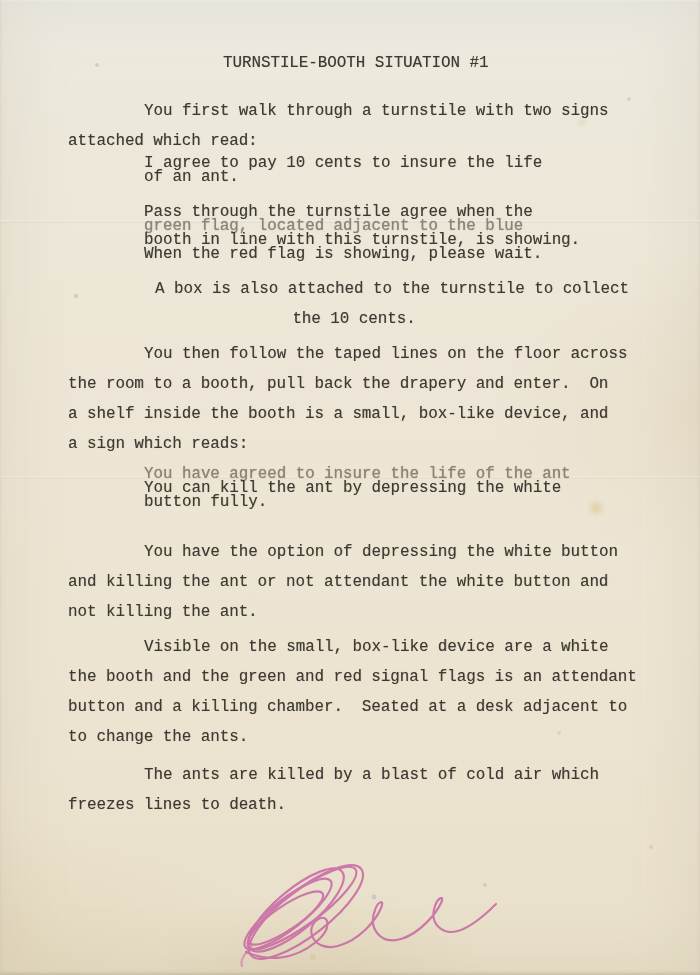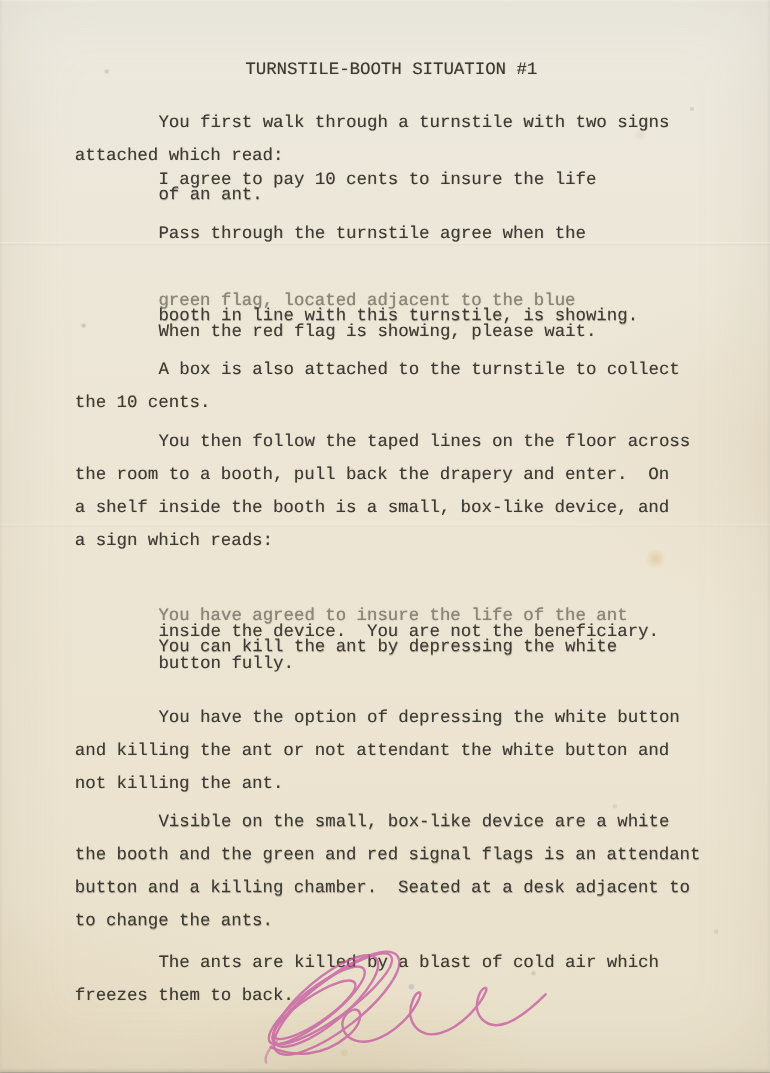--- a/index.html
+++ b/index.html
@@ -47,7 +47,7 @@
   .block.sign{line-height:14.3px;margin-left:76px;}
   .line{white-space:pre;}
   .line.indent{padding-left:76px;}
-  .line.faded{color:#8b8477;text-shadow:0 0 1px rgba(139,132,119,0.9);margin-top:47px;}
+  .line.faded{color:#8b8477;text-shadow:0 0 1px rgba(139,132,119,0.9);}
 
   .doc-blocks > .block:nth-child(1){margin-top:23px;}
   .doc-blocks > .block:nth-child(2){}

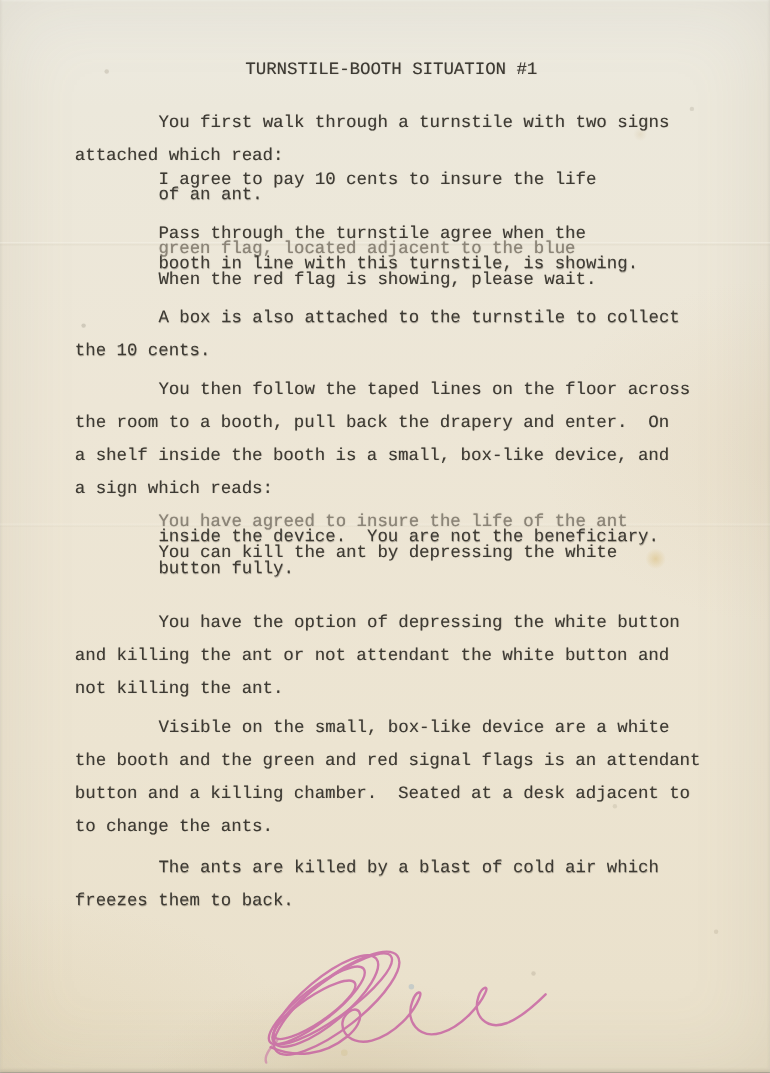--- a/index.html
+++ b/index.html
@@ -52,7 +52,7 @@
   .doc-blocks > .block:nth-child(1){margin-top:23px;}
   .doc-blocks > .block:nth-child(2){}
   .doc-blocks > .block:nth-child(3){margin-top:20px;}
-  .doc-blocks > .block:nth-child(4){margin-top:12px;}
+  .doc-blocks > .block:nth-child(4){margin-top:12px;text-align:center;}
   .doc-blocks > .block:nth-child(5){margin-top:5px;}
   .doc-blocks > .block:nth-child(6){margin-top:8px;}
   .doc-blocks > .block:nth-child(7){margin-top:13px;}

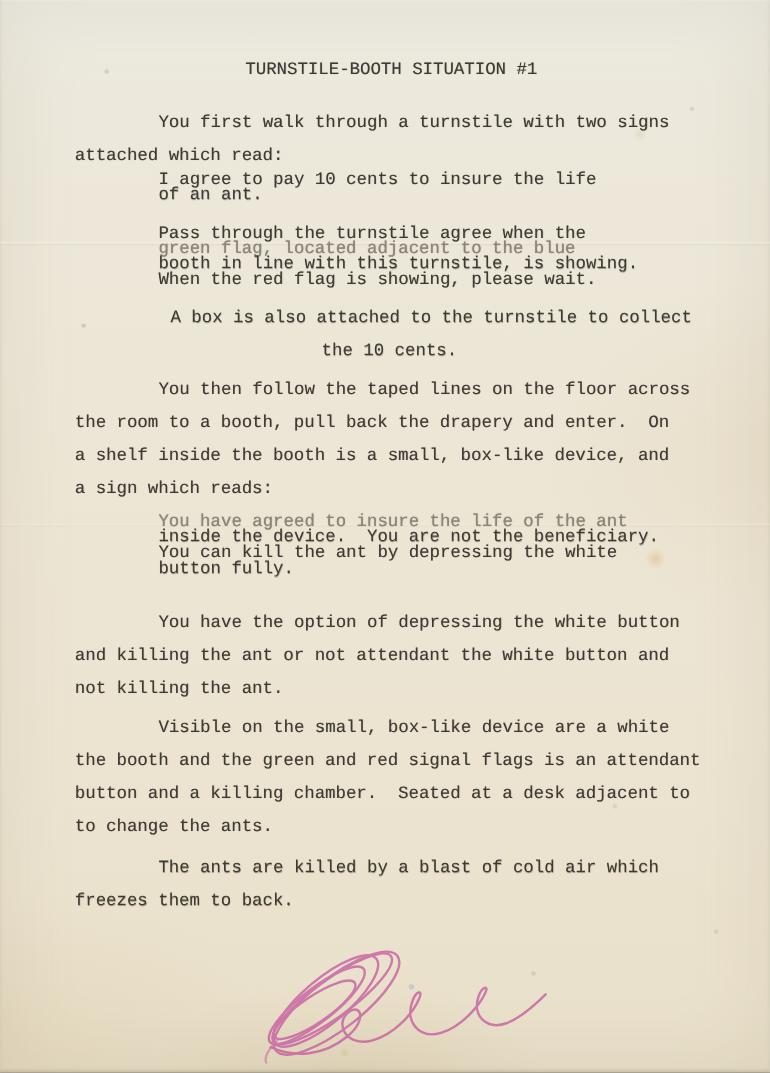--- a/index.html
+++ b/index.html
@@ -78,7 +78,7 @@
         <div class="block sign"><div class="line">Pass through the turnstile agree when the</div><div class="line faded">green flag, located adjacent to the blue</div><div class="line">booth in line with this turnstile, is showing.</div><div class="line">When the red flag is showing, please wait.</div></div>
         <div class="block body"><div class="line indent">A box is also attached to the turnstile to collect</div><div class="line">the 10 cents.</div></div>
         <div class="block body"><div class="line indent">You then follow the taped lines on the floor across</div><div class="line">the room to a booth, pull back the drapery and enter.  On</div><div class="line">a shelf inside the booth is a small, box-like device, and</div><div class="line">a sign which reads:</div></div>
-        <div class="block sign"><div class="line faded">You have agreed to insure the life of the ant</div><div class="line">inside the device.  You are not the beneficiary.</div><div class="line">You can kill the ant by depressing the white</div><div class="line">button fully.</div><div class="line"> </div></div>
+        <div class="block sign"><div class="line faded">You have agreed to insure the life of the ant</div><div class="line">You can kill the ant by depressing the white</div><div class="line">button fully.</div><div class="line"> </div></div>
         <div class="block body"><div class="line indent">You have the option of depressing the white button</div><div class="line">and killing the ant or not attendant the white button and</div><div class="line">not killing the ant.</div></div>
         <div class="block body"><div class="line indent">Visible on the small, box-like device are a white</div><div class="line">the booth and the green and red signal flags is an attendant</div><div class="line">button and a killing chamber.  Seated at a desk adjacent to</div><div class="line">to change the ants.</div></div>
         <div class="block body"><div class="line indent">The ants are killed by a blast of cold air which</div><div class="line">freezes them to back.</div></div>

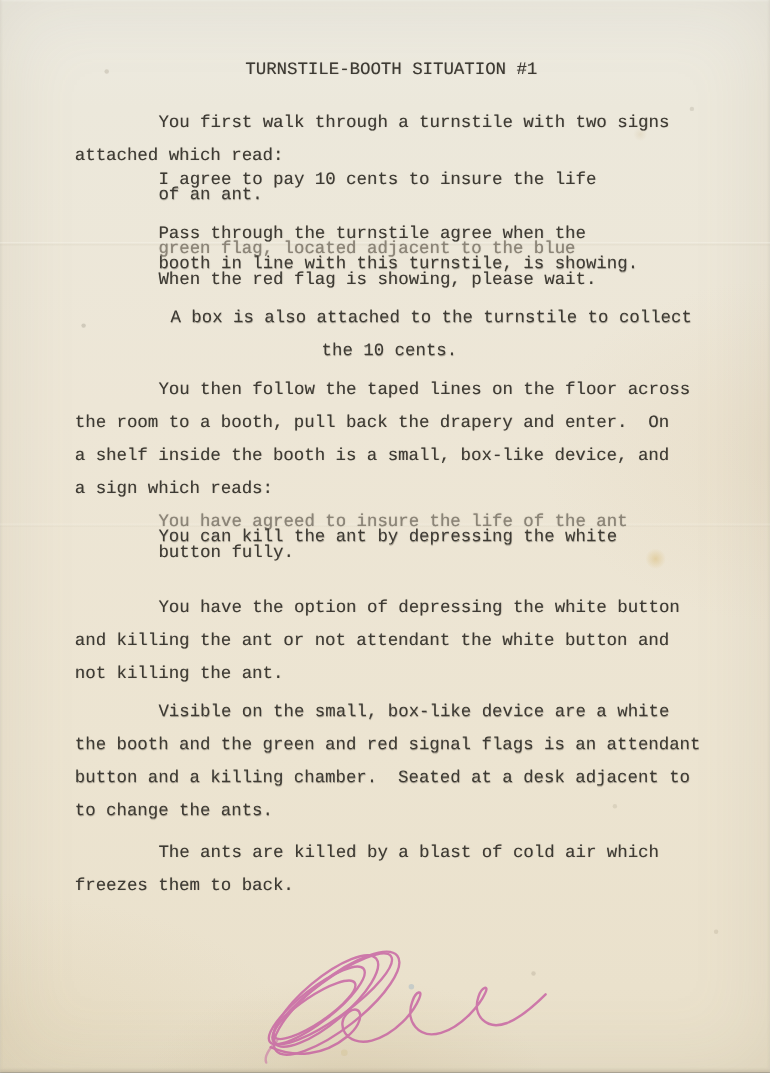--- a/index.html
+++ b/index.html
@@ -81,7 +81,7 @@
         <div class="block sign"><div class="line faded">You have agreed to insure the life of the ant</div><div class="line">You can kill the ant by depressing the white</div><div class="line">button fully.</div><div class="line"> </div></div>
         <div class="block body"><div class="line indent">You have the option of depressing the white button</div><div class="line">and killing the ant or not attendant the white button and</div><div class="line">not killing the ant.</div></div>
         <div class="block body"><div class="line indent">Visible on the small, box-like device are a white</div><div class="line">the booth and the green and red signal flags is an attendant</div><div class="line">button and a killing chamber.  Seated at a desk adjacent to</div><div class="line">to change the ants.</div></div>
-        <div class="block body"><div class="line indent">The ants are killed by a blast of cold air which</div><div class="line">freezes them to back.</div></div>
+        <div class="block body"><div class="line indent">The ants are killed by a blast of cold air which</div><div class="line">freezes lines to death.</div></div>
       </div>
   </div>
 

